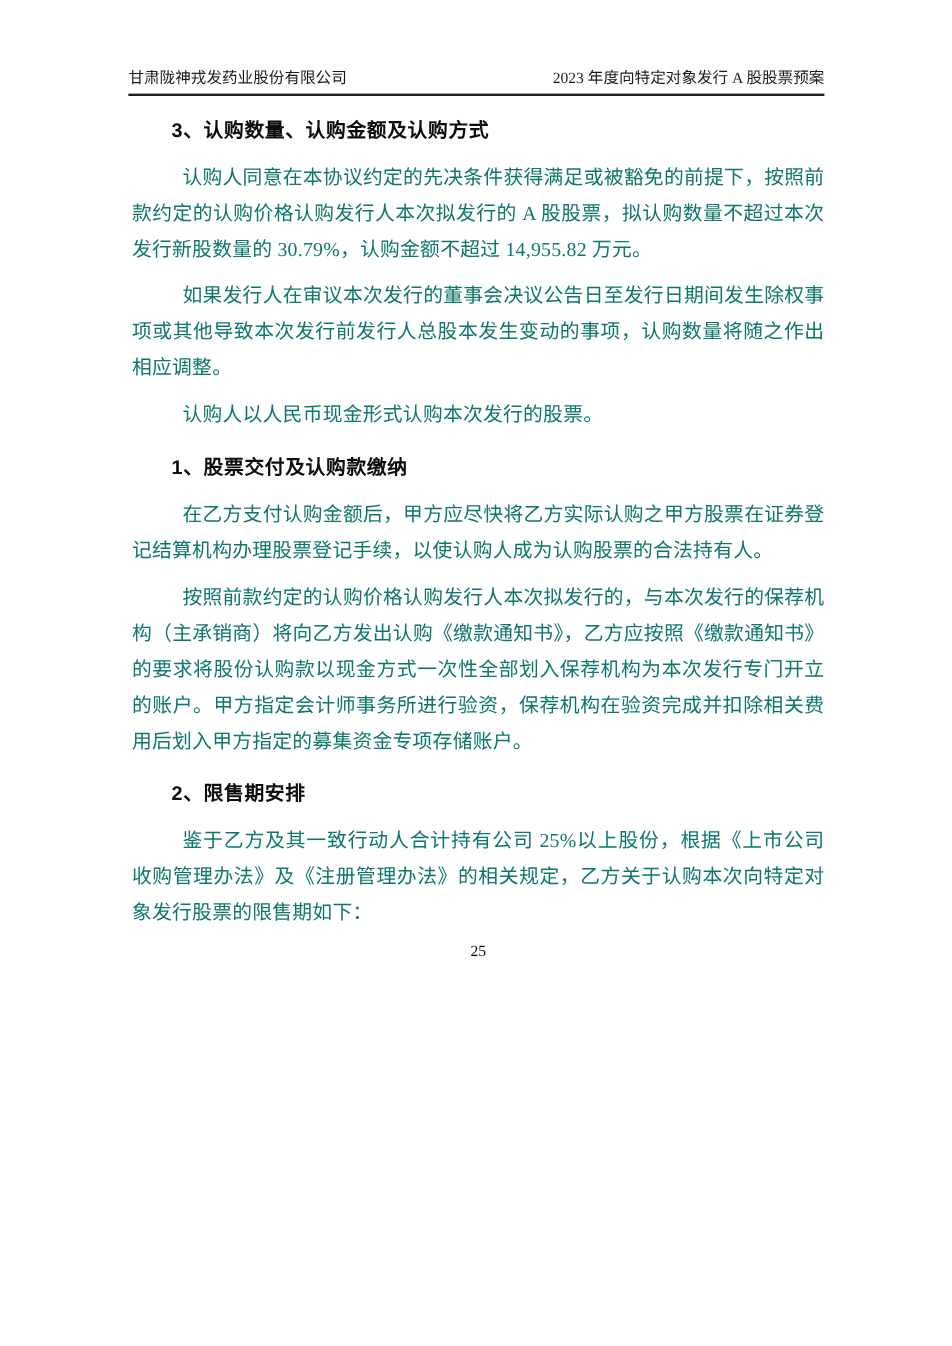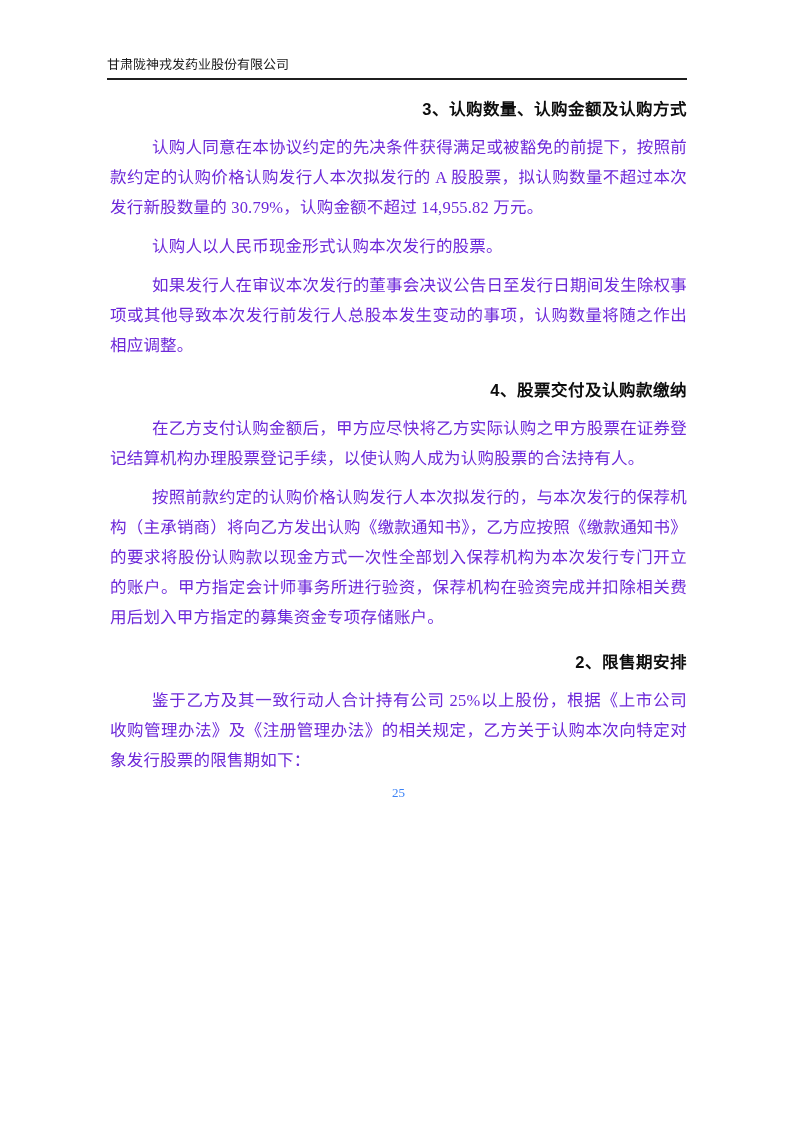--- a/index.html
+++ b/index.html
@@ -69,6 +69,7 @@
 
   <div class="page-header">
     <span>甘肃陇神戎发药业股份有限公司</span>
+    <span>2023 年度向特定对象发行 A 股股票预案</span>
   </div>
   <div class="header-rule"></div>
 

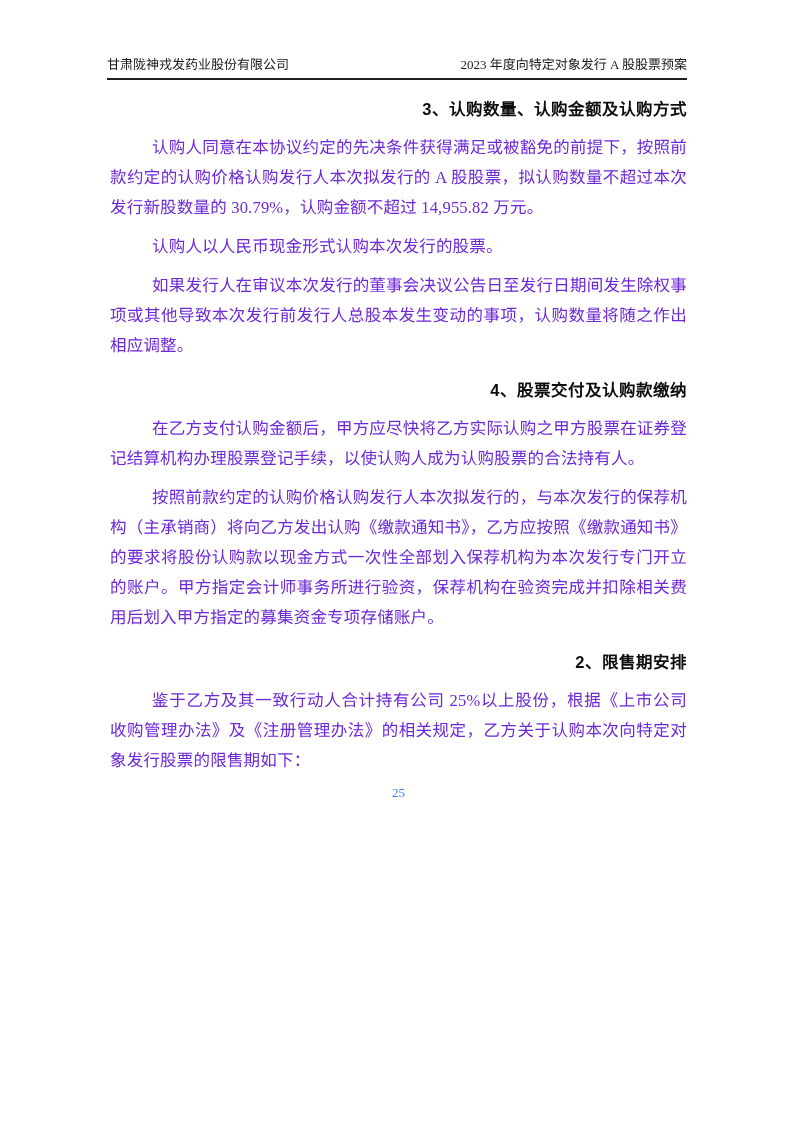--- a/index.html
+++ b/index.html
@@ -44,7 +44,6 @@
     margin: 14px 0 8px 0;
     color: #0d0d0d;
     letter-spacing: 0.5px;
-    text-align: right;
   }
   .doc-paragraph {
     font-size: 16.5px;

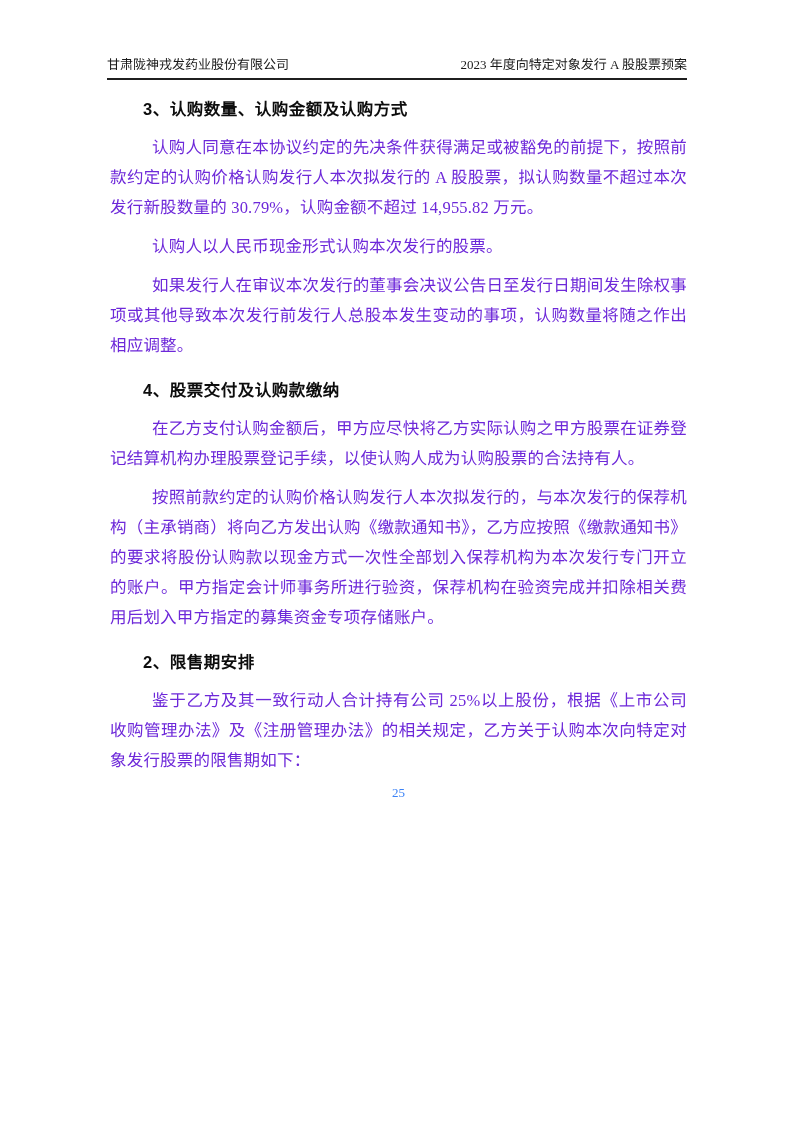--- a/index.html
+++ b/index.html
@@ -51,7 +51,7 @@
     text-indent: 42px;
     text-align: justify;
     margin: 9px 0;
-    color: #6d28d9;
+    color: #0f766e;
     letter-spacing: 0.2px;
   }
   .page-footer {

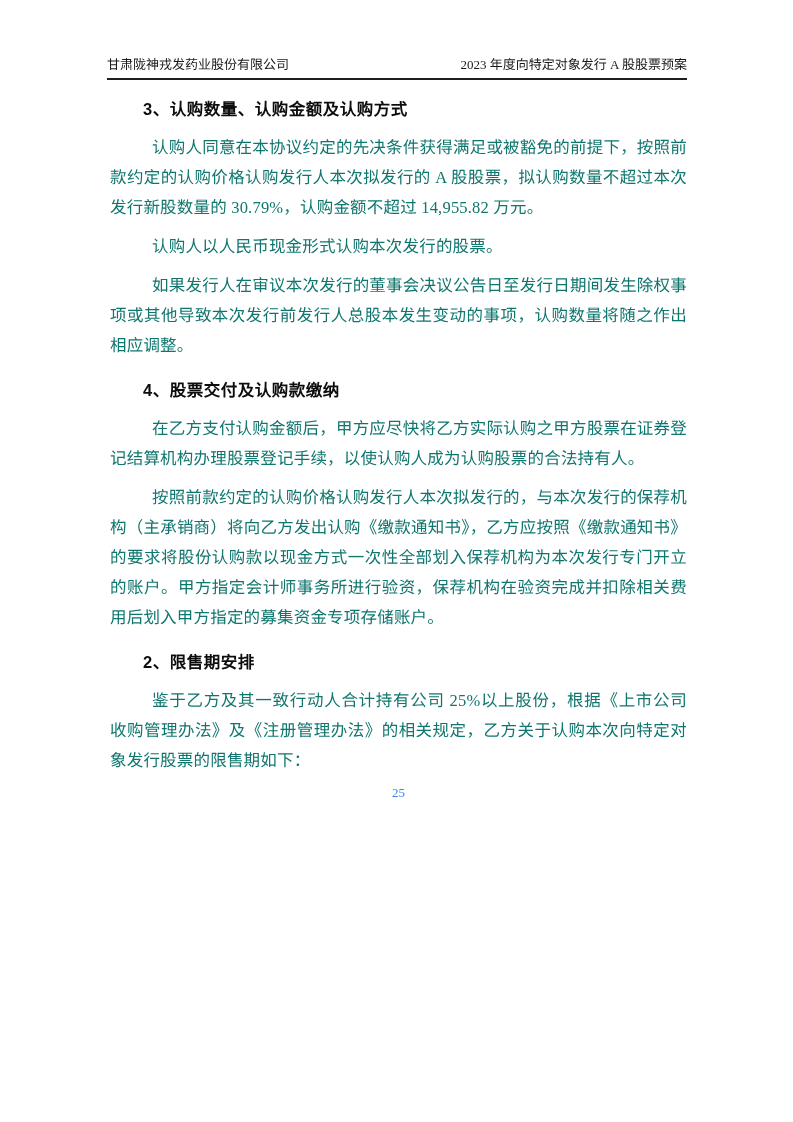--- a/index.html
+++ b/index.html
@@ -78,9 +78,9 @@
 
     <div class="doc-paragraph">认购人同意在本协议约定的先决条件获得满足或被豁免的前提下，按照前款约定的认购价格认购发行人本次拟发行的 A 股股票，拟认购数量不超过本次发行新股数量的 30.79%，认购金额不超过 14,955.82 万元。</div>
 
+    <div class="doc-paragraph">如果发行人在审议本次发行的董事会决议公告日至发行日期间发生除权事项或其他导致本次发行前发行人总股本发生变动的事项，认购数量将随之作出相应调整。</div>
+
     <div class="doc-paragraph">认购人以人民币现金形式认购本次发行的股票。</div>
-
-    <div class="doc-paragraph">如果发行人在审议本次发行的董事会决议公告日至发行日期间发生除权事项或其他导致本次发行前发行人总股本发生变动的事项，认购数量将随之作出相应调整。</div>
 
     <div class="doc-heading">4、股票交付及认购款缴纳</div>
 

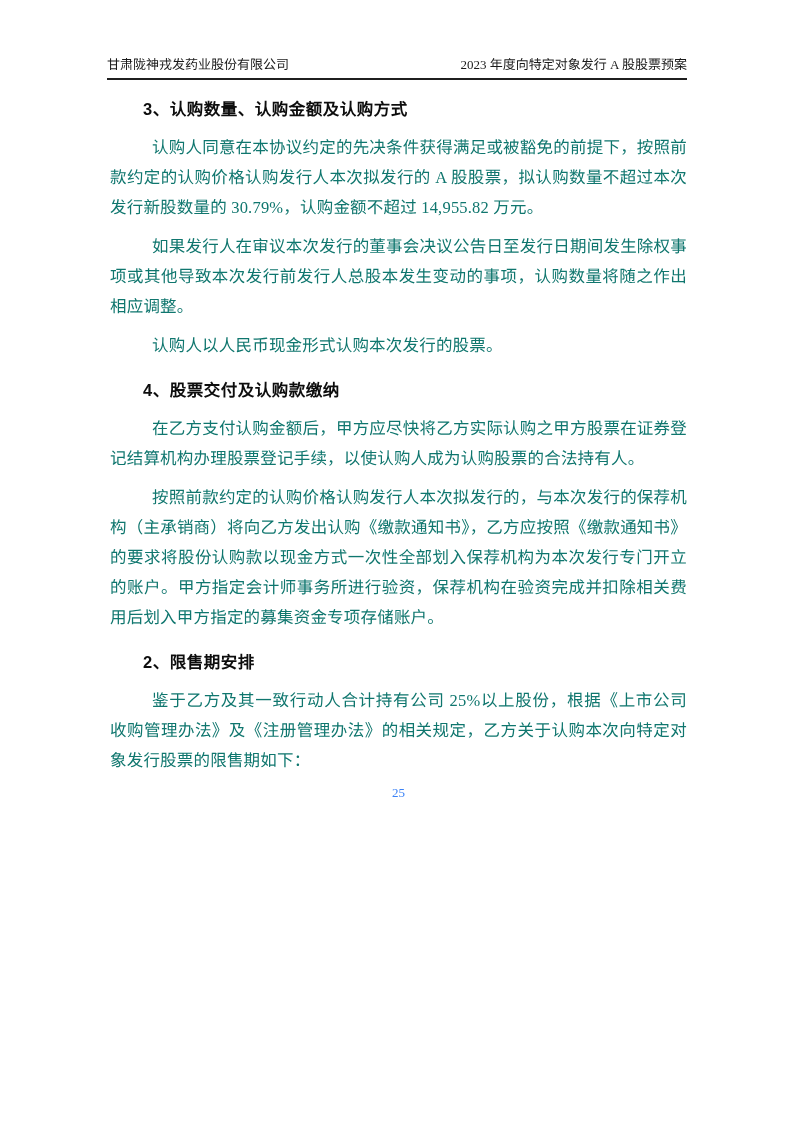--- a/index.html
+++ b/index.html
@@ -82,7 +82,7 @@
 
     <div class="doc-paragraph">认购人以人民币现金形式认购本次发行的股票。</div>
 
-    <div class="doc-heading">4、股票交付及认购款缴纳</div>
+    <div class="doc-heading">1、股票交付及认购款缴纳</div>
 
     <div class="doc-paragraph">在乙方支付认购金额后，甲方应尽快将乙方实际认购之甲方股票在证券登记结算机构办理股票登记手续，以使认购人成为认购股票的合法持有人。</div>
 

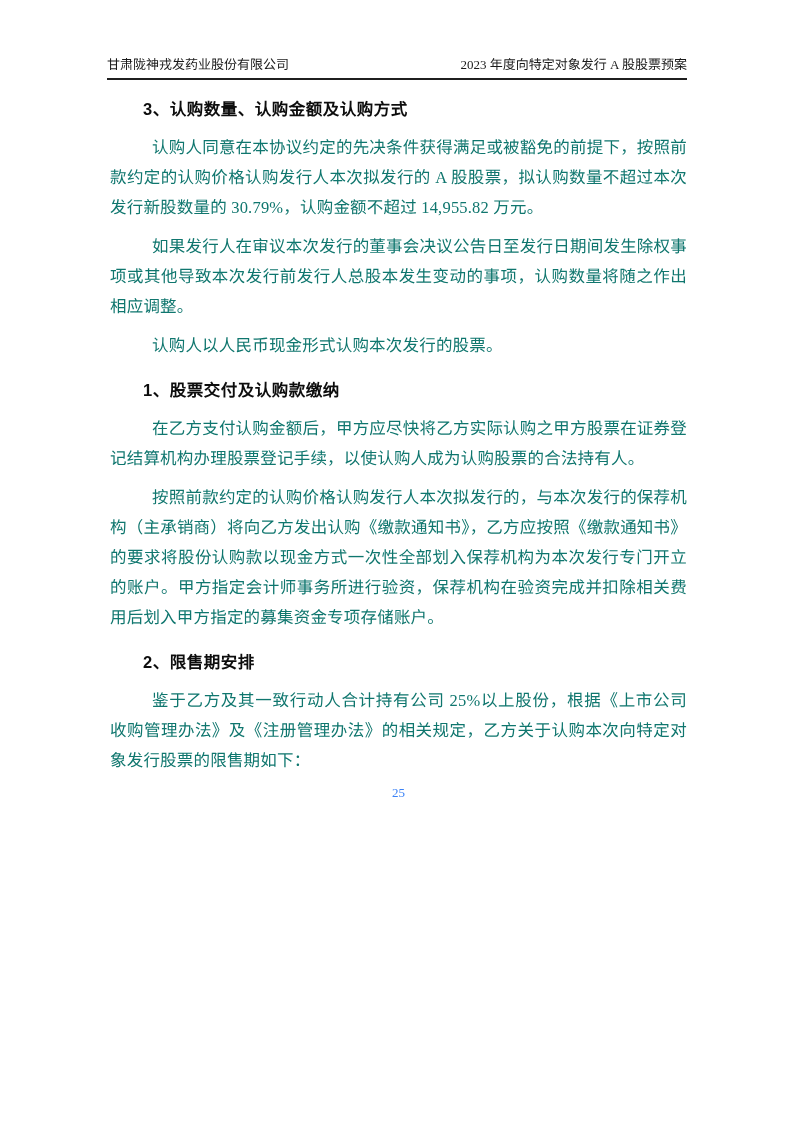--- a/index.html
+++ b/index.html
@@ -58,7 +58,7 @@
     margin-top: 4px;
     text-align: center;
     font-size: 13px;
-    color: #3b82f6;
+    color: #000000;
   }
 </style>
 </head>

